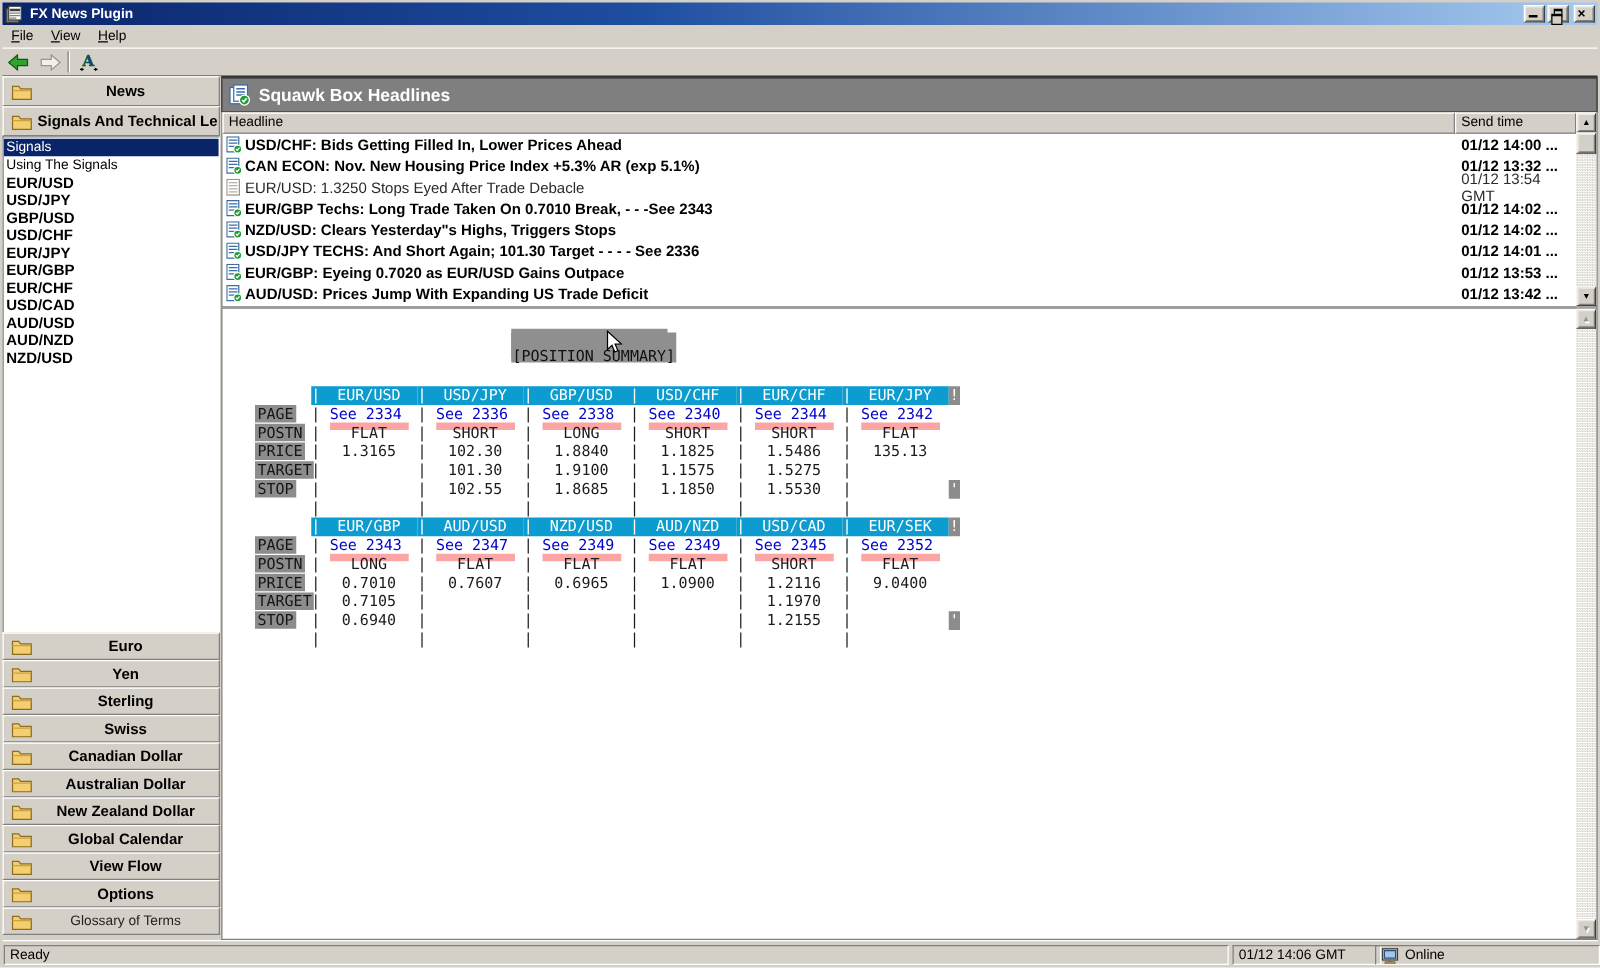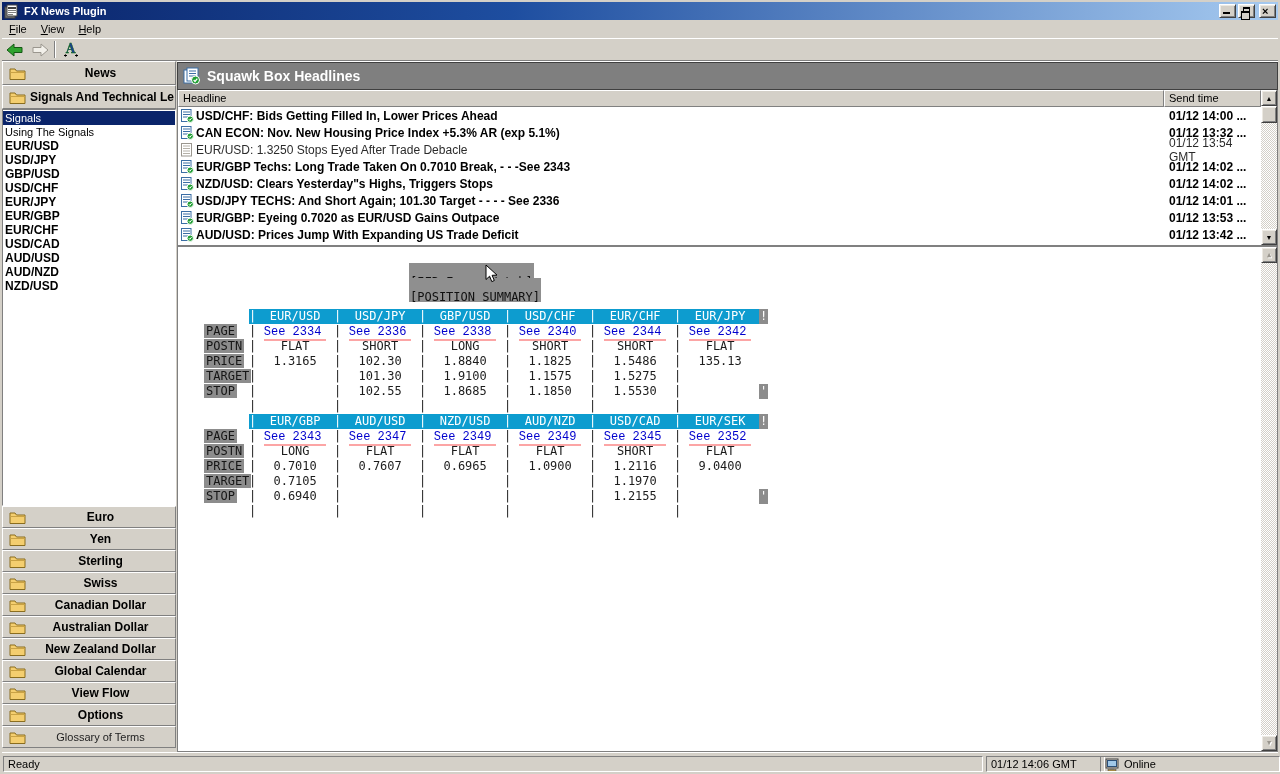--- a/index.html
+++ b/index.html
@@ -48,7 +48,7 @@
   .sbar-bottom .sbar-btn.plain .lbl { font-weight:normal; font-size:11px; color:#222; }
 
   
-  .main { position:absolute; left:177px; top:61px; width:1101px; bottom:22px; background:#ffffff; }
+  .main { position:absolute; left:177px; top:61px; width:1101px; bottom:22px; background:#000000; }
   .squawk-hdr { position:absolute; left:0; top:1px; width:1101px; height:28px; background:#7F7F7F;
     display:flex; align-items:center; border:1px solid #404040; }
   .squawk-hdr .hico { margin:0 6px 0 5px; }

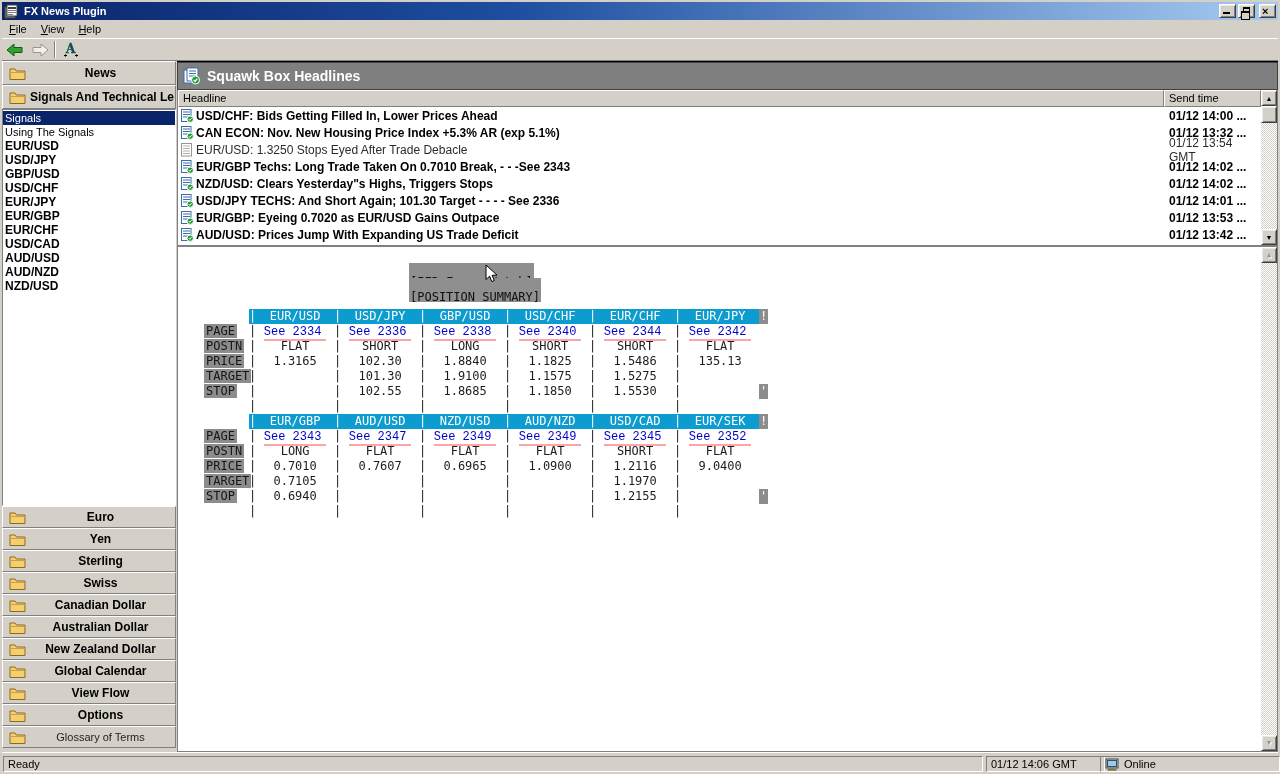--- a/index.html
+++ b/index.html
@@ -402,7 +402,7 @@
   <div class="lowpane mono">
 
     <div class="ifr-line mono" style="top:16px;">[IFR Forex Watch]</div>
-    <div class="ifr-line mono" style="top:31px;">[POSITION SUMMARY]</div>
+    <div class="ifr-line mono" style="top:19px;">[POSITION SUMMARY]</div>
 
     <div class="mrow mhead" style="top:62px;">
       <span class="mcol">

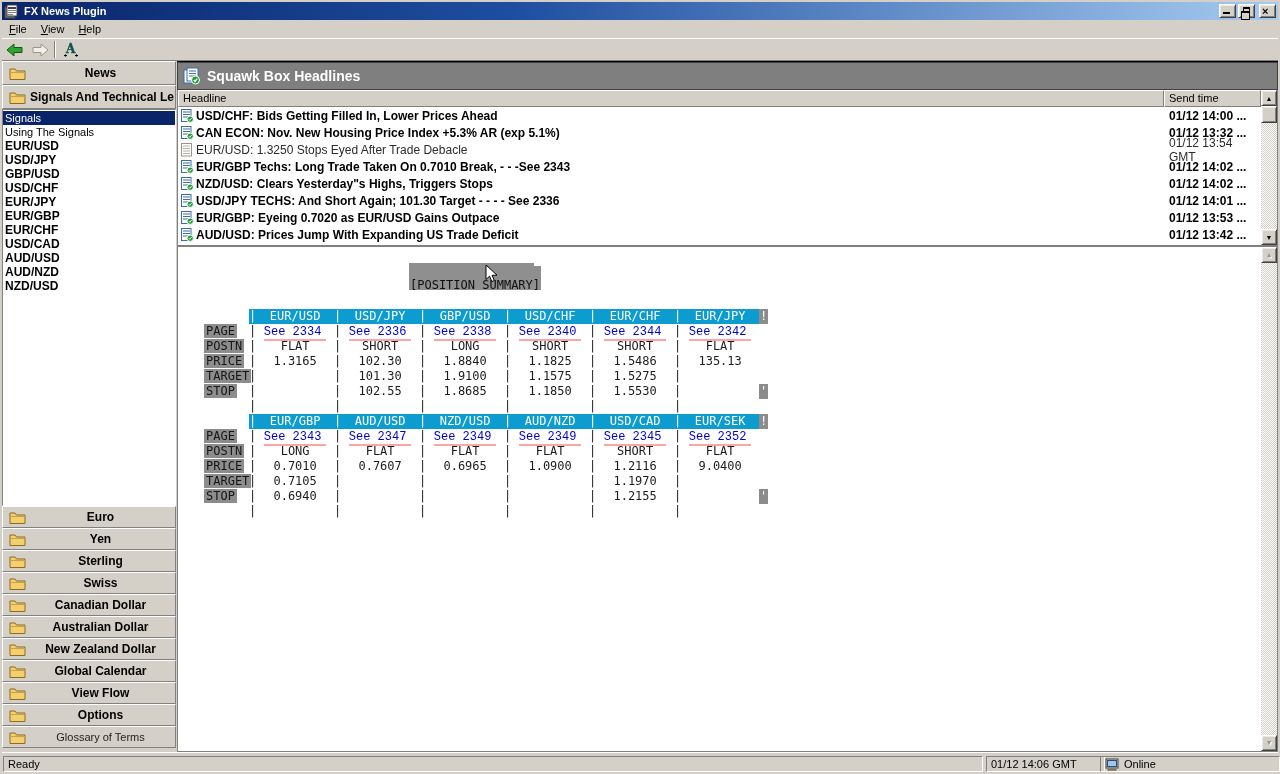--- a/index.html
+++ b/index.html
@@ -92,7 +92,7 @@
   .mcol .v { flex:1; text-align:center; white-space:nowrap; }
   .mhead .mcol { background:#0D9CCF; color:#fff; }
   .mmark { width:9px; background:#8c8c8c; color:#fff; text-align:center; }
-  .mlink { color:#0000CD; text-decoration:none; border-bottom:2px solid #fca5a5; padding-right:5px; cursor:pointer;font-family:Liberation Mono, monospace; }
+  .mlink { color:#0000CD; text-decoration:none; border-bottom:6px solid #fca5a5; padding-right:5px; cursor:pointer; }
 
   
   .statusbar { position:absolute; left:2px; right:2px; bottom:2px; height:20px; background:#D4D0C8; border-top:1px solid #fff; }

